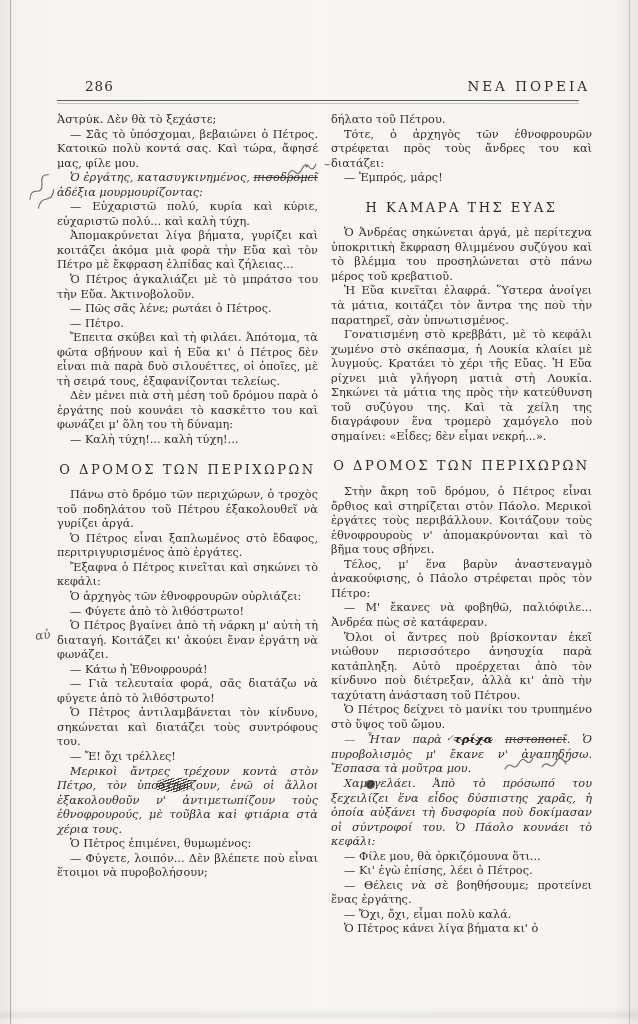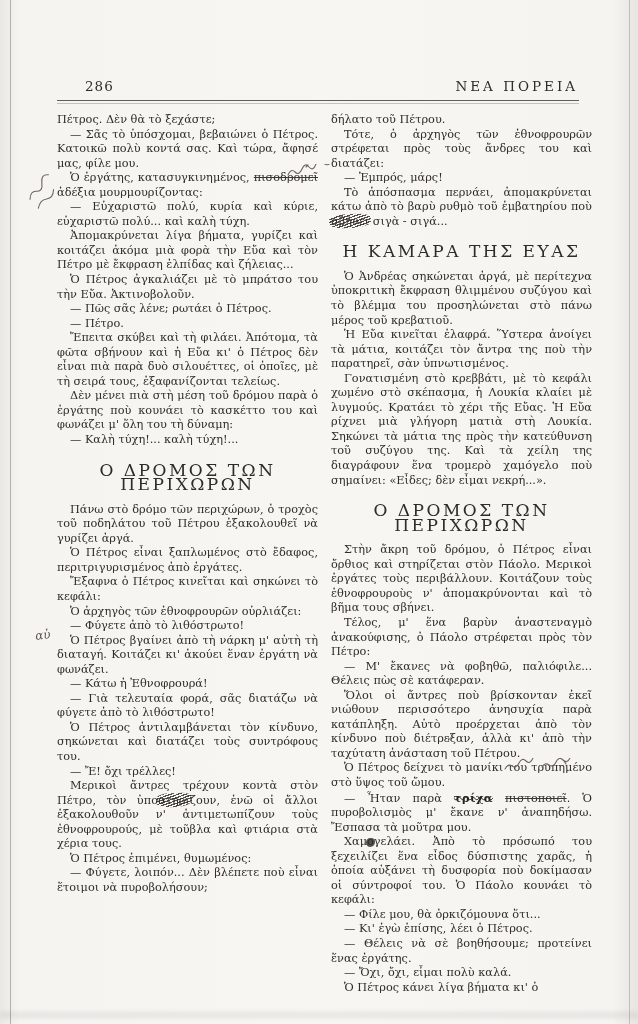--- a/index.html
+++ b/index.html
@@ -18,7 +18,7 @@
   .scan-smudge{position:absolute;left:0;right:0;top:1012px;height:6px;background:rgba(120,116,110,.12);filter:blur(2px);}
 
   .hdr-num{position:absolute;left:85px;top:78px;font-size:13.5px;color:#2e2c27;letter-spacing:1px;}
-  .hdr-title{position:absolute;top:78px;right:60px;font-size:13.5px;color:#2e2c27;letter-spacing:3px;}
+  .hdr-title{position:absolute;top:78px;right:48px;font-size:13.5px;color:#2e2c27;letter-spacing:3px;}
   .hdr-rule{position:absolute;left:57px;top:100px;width:522px;height:2px;
     border-top:1px solid rgba(46,44,39,.75);border-bottom:1px solid rgba(46,44,39,.25);}
 

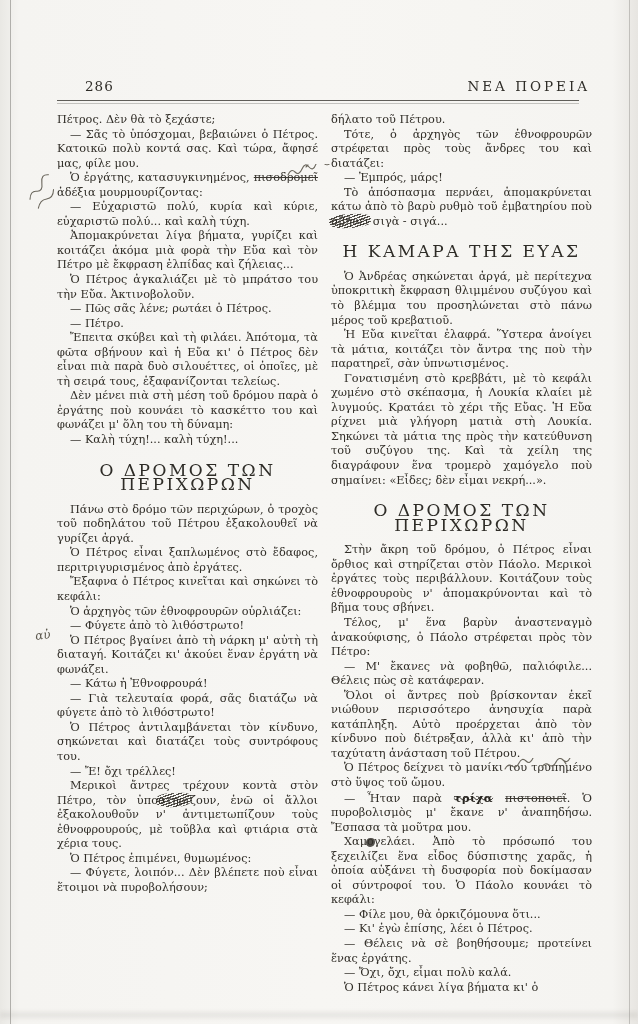--- a/index.html
+++ b/index.html
@@ -63,7 +63,7 @@
   <div class="hdr-rule"></div>
 
   <div class="col col-left" id="col-left">
-      <p class="para noindent">Πέτρος. Δὲν θὰ τὸ ξεχάστε;</p>
+      <p class="para noindent">Ἀστρύκ. Δὲν θὰ τὸ ξεχάστε;</p>
       <p class="dialog">— Σᾶς τὸ ὑπόσχομαι, βεβαιώνει ὁ Πέτρος. Κατοικῶ πολὺ κοντά σας. Καὶ τώρα, ἄφησέ μας, φίλε μου.</p>
       <p class="para"><span class="seg plain">Ὁ ἐργάτης, κατασυγκινημένος, </span><span class="seg strike">πισοδρομεῖ</span><span class="seg plain"> ἀδέξια μουρμουρίζοντας:</span></p>
       <p class="dialog">— Εὐχαριστῶ πολύ, κυρία καὶ κύριε, εὐχαριστῶ πολύ... καὶ καλὴ τύχη.</p>

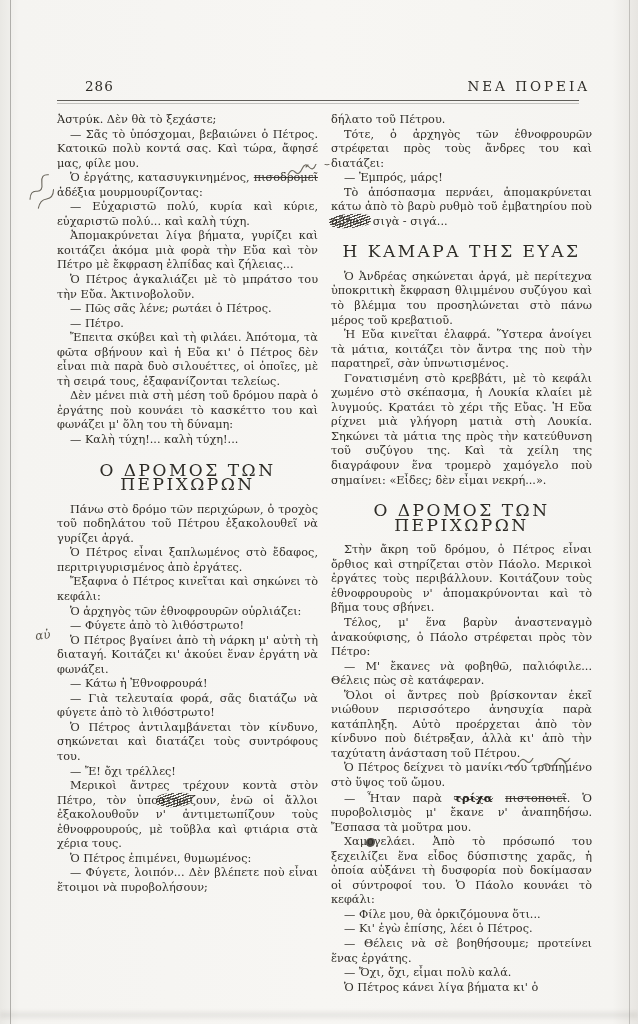--- a/index.html
+++ b/index.html
@@ -33,7 +33,7 @@
   .heading{text-align:center;text-indent:0;letter-spacing:2.5px;font-size:17px;
     margin:15px 0 11px 0 !important;color:#2e2c27;}
 
-  .seg{white-space:pre-wrap;}
+  .seg{white-space:pre-wrap;font-style:italic;}
   .strike{position:relative;text-decoration:line-through;text-decoration-thickness:1.4px;text-decoration-color:#3c3933;}
   .scribble{position:relative;color:#35322c;}
   .scribble::before{content:"";position:absolute;left:-2px;right:-2px;top:-1px;bottom:0;

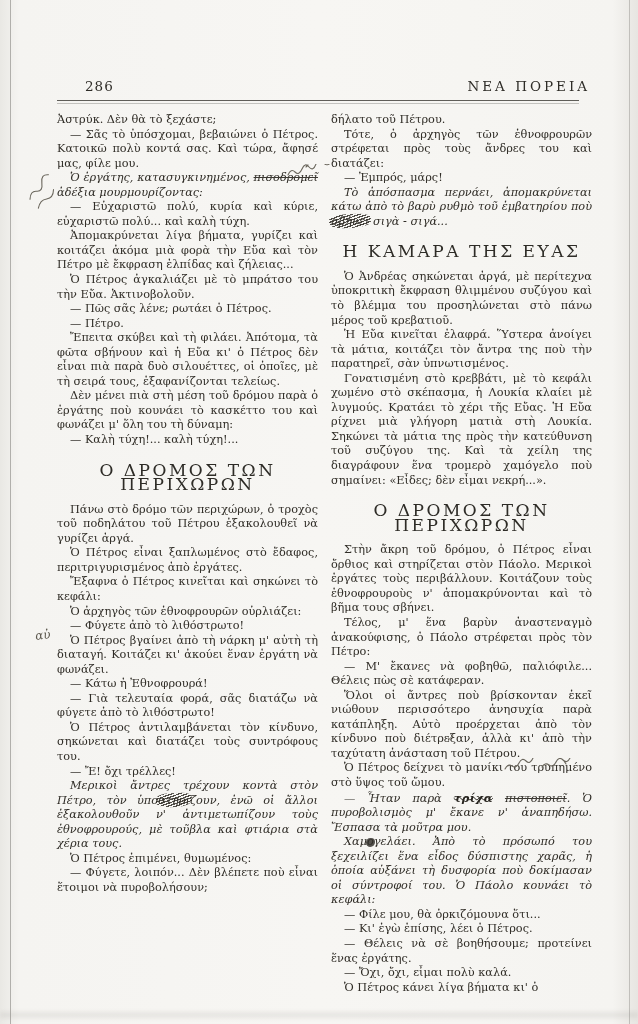--- a/index.html
+++ b/index.html
@@ -93,7 +93,6 @@
       <p class="para noindent">δήλατο τοῦ Πέτρου.</p>
       <p class="para">Τότε, ὁ ἀρχηγὸς τῶν ἐθνοφρουρῶν στρέφεται πρὸς τοὺς ἄνδρες του καὶ διατάζει:</p>
       <p class="dialog">— Ἐμπρός, μάρς!</p>
-      <p class="para"><span class="seg plain">Τὸ ἀπόσπασμα περνάει, ἀπομακρύνεται κάτω ἀπὸ τὸ βαρὺ ρυθμὸ τοῦ ἐμβατηρίου ποὺ </span><span class="seg scribble">σβήνει</span><span class="seg plain"> σιγὰ - σιγά...</span></p>
       <p class="heading">Η ΚΑΜΑΡΑ ΤΗΣ ΕΥΑΣ</p>
       <p class="para">Ὁ Ἀνδρέας σηκώνεται ἀργά, μὲ περίτεχνα ὑποκριτικὴ ἔκφραση θλιμμένου συζύγου καὶ τὸ βλέμμα του προσηλώνεται στὸ πάνω μέρος τοῦ κρεβατιοῦ.</p>
       <p class="para">Ἡ Εὔα κινεῖται ἐλαφρά. Ὕστερα ἀνοίγει τὰ μάτια, κοιτάζει τὸν ἄντρα της ποὺ τὴν παρατηρεῖ, σὰν ὑπνωτισμένος.</p>

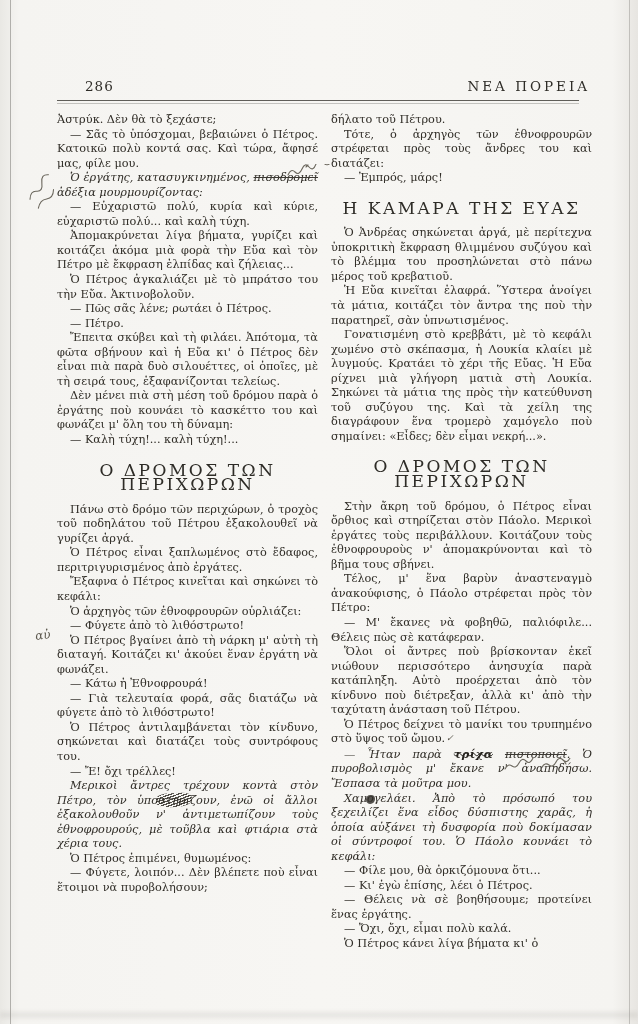--- a/index.html
+++ b/index.html
@@ -30,7 +30,7 @@
   .para{text-indent:13px;}
   .noindent{text-indent:0;}
   .dialog{text-indent:13px;}
-  .heading{text-align:center;text-indent:0;letter-spacing:2.5px;font-size:17px;
+  .heading{text-align:center;text-indent:0;letter-spacing:2.5px;font-size:13px;
     margin:15px 0 11px 0 !important;color:#2e2c27;}
 
   .seg{white-space:pre-wrap;font-style:italic;}

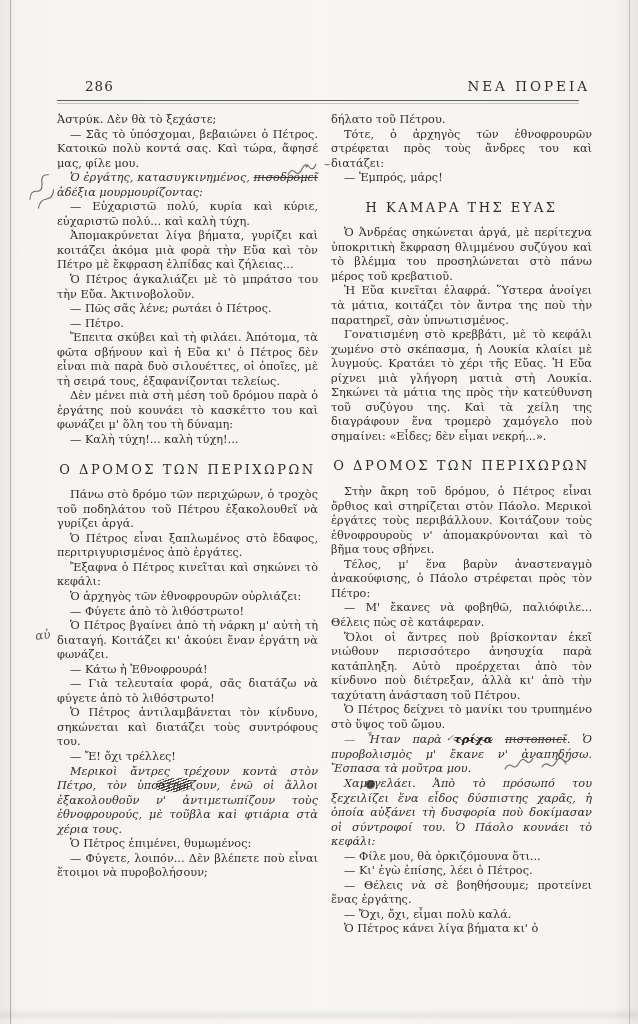--- a/index.html
+++ b/index.html
@@ -100,7 +100,7 @@
       <p class="heading">Ο ΔΡΟΜΟΣ ΤΩΝ ΠΕΡΙΧΩΡΩΝ</p>
       <p class="para">Στὴν ἄκρη τοῦ δρόμου, ὁ Πέτρος εἶναι ὄρθιος καὶ στηρίζεται στὸν Πάολο. Μερικοὶ ἐργάτες τοὺς περιβάλλουν. Κοιτάζουν τοὺς ἐθνοφρουροὺς ν' ἀπομακρύνονται καὶ τὸ βῆμα τους σβήνει.</p>
       <p class="para">Τέλος, μ' ἕνα βαρὺν ἀναστεναγμὸ ἀνακούφισης, ὁ Πάολο στρέφεται πρὸς τὸν Πέτρο:</p>
-      <p class="dialog">— Μ' ἔκανες νὰ φοβηθῶ, παλιόφιλε... Θέλεις πὼς σὲ κατάφεραν.</p>
+      <p class="dialog">— Μ' ἔκανες νὰ φοβηθῶ, παλιόφιλε... Ἀνδρέα πὼς σὲ κατάφεραν.</p>
       <p class="para">Ὅλοι οἱ ἄντρες ποὺ βρίσκονταν ἐκεῖ νιώθουν περισσότερο ἀνησυχία παρὰ κατάπληξη. Αὐτὸ προέρχεται ἀπὸ τὸν κίνδυνο ποὺ διέτρεξαν, ἀλλὰ κι' ἀπὸ τὴν ταχύτατη ἀνάσταση τοῦ Πέτρου.</p>
       <p class="para">Ὁ Πέτρος δείχνει τὸ μανίκι του τρυπημένο στὸ ὕψος τοῦ ὤμου.</p>
       <p class="dialog"><span class="seg plain">— Ἦταν παρὰ </span><span class="seg handword">τρίχα</span><span class="seg plain"> </span><span class="seg strike">πιστοποιεῖ</span><span class="seg plain">. Ὁ πυροβολισμὸς μ' ἔκανε ν' ἀναπηδήσω. Ἔσπασα τὰ μοῦτρα μου.</span></p>

